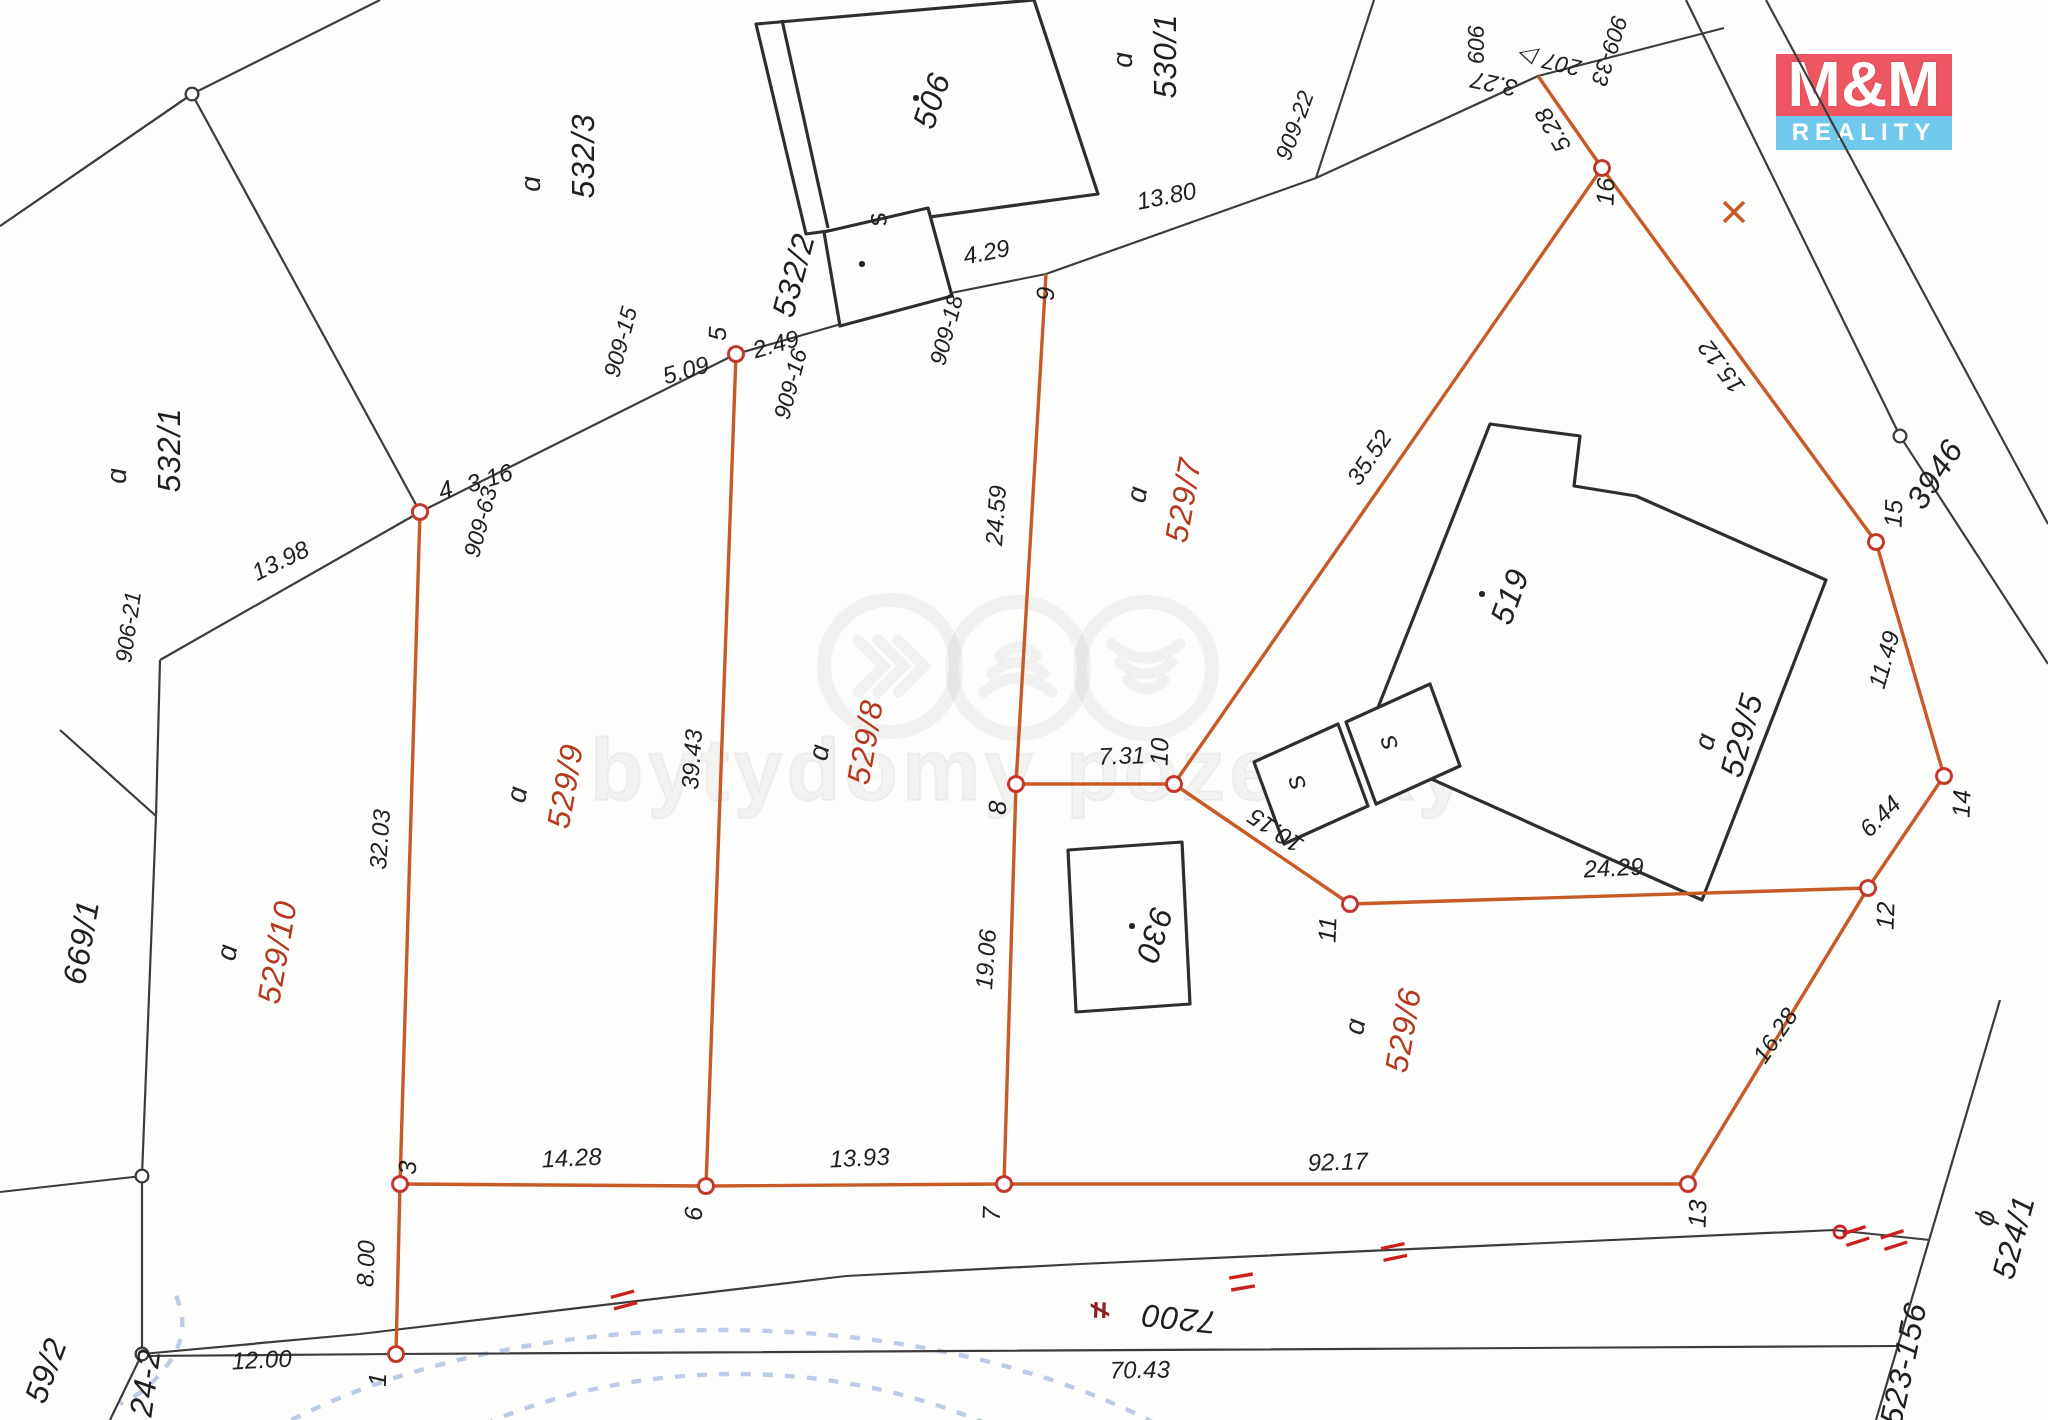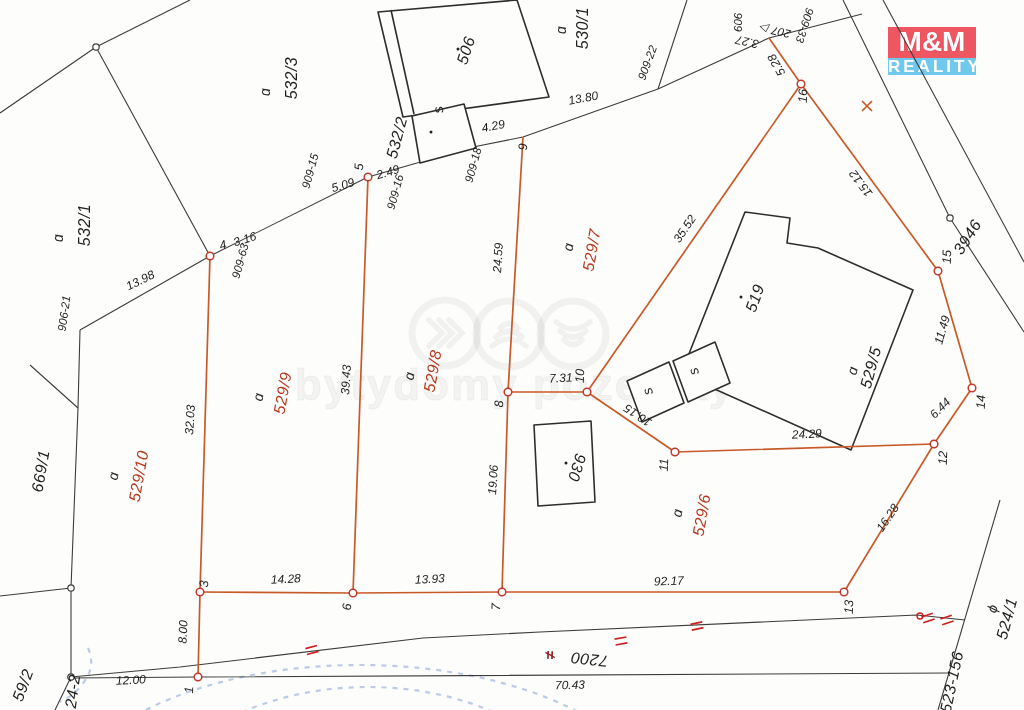--- a/index.html
+++ b/index.html
@@ -6,7 +6,7 @@
   .canvas{position:relative;width:1024px;height:710px;background:#fdfdfb;overflow:hidden;
           font-family:"Liberation Sans",sans-serif;}
   .logo{position:absolute;left:888px;top:27px;width:88px;z-index:1;}
-  .logo-top{height:31px;background:#ee5661;color:#fff;font-weight:bold;font-size:28px;
+  .logo-top{height:31px;background:#ee5661;color:#fff;font-weight:bold;font-size:32px;
             line-height:30px;text-align:center;font-family:"Liberation Sans",sans-serif;
             text-shadow:0 0 1px #c93848;}
   .logo-bottom{height:17px;background:#70c9ec;color:#fff;font-weight:bold;font-size:17px;

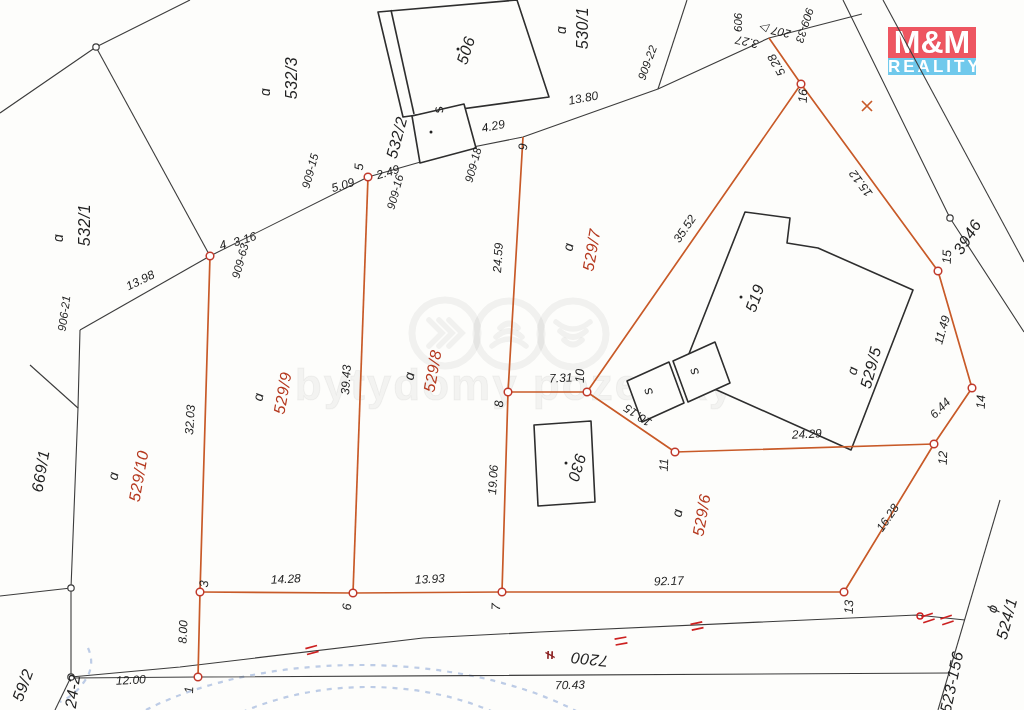--- a/index.html
+++ b/index.html
@@ -9,7 +9,7 @@
   .logo-top{height:31px;background:#ee5661;color:#fff;font-weight:bold;font-size:32px;
             line-height:30px;text-align:center;font-family:"Liberation Sans",sans-serif;
             text-shadow:0 0 1px #c93848;}
-  .logo-bottom{height:17px;background:#70c9ec;color:#fff;font-weight:bold;font-size:17px;
+  .logo-bottom{height:17px;background:#70c9ec;color:#fff;font-weight:bold;font-size:12px;
                letter-spacing:3px;line-height:17px;text-align:center;}
   svg{position:absolute;left:0;top:0;z-index:2;}
   svg text{font-family:"Liberation Sans",sans-serif;font-style:italic;}

